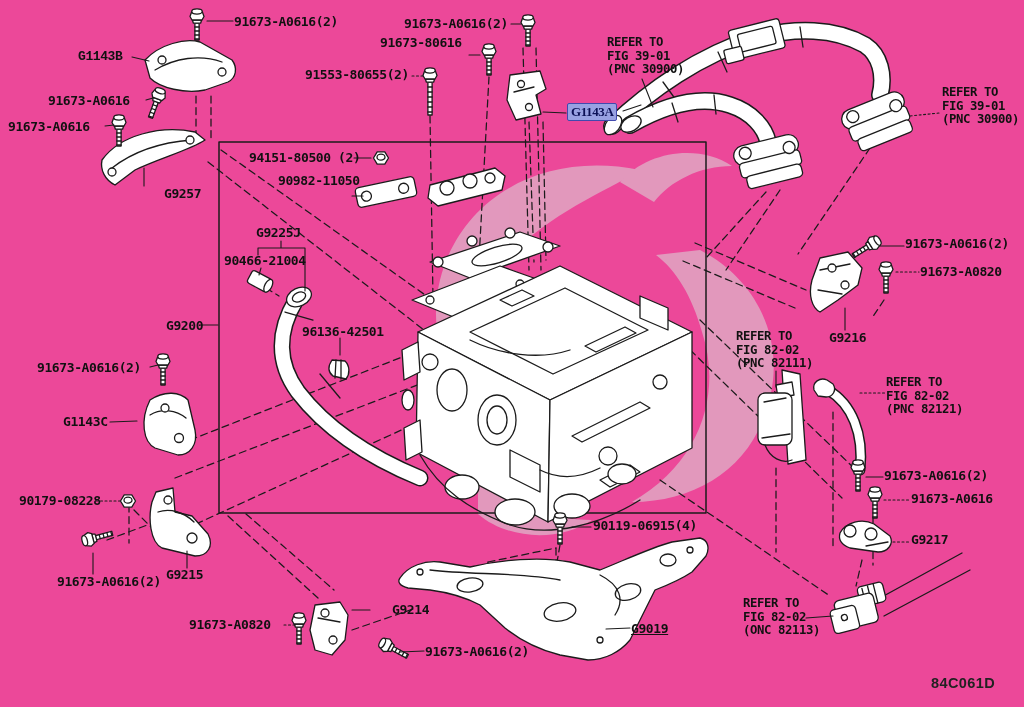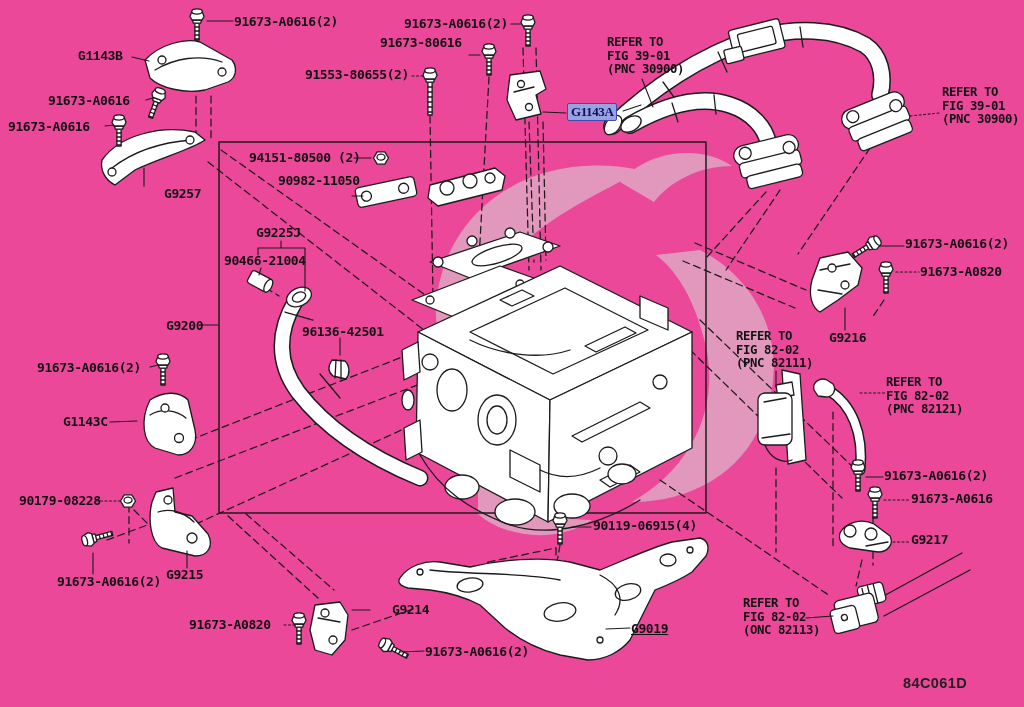--- a/index.html
+++ b/index.html
@@ -393,7 +393,7 @@
 (ONC 82113)</div>
     </div>
 
-<span class="code-label" style="left:903px;top:675px;">84C061D</span>
+<span class="code-label" style="left:931px;top:675px;">84C061D</span>
 
 </div>
 

